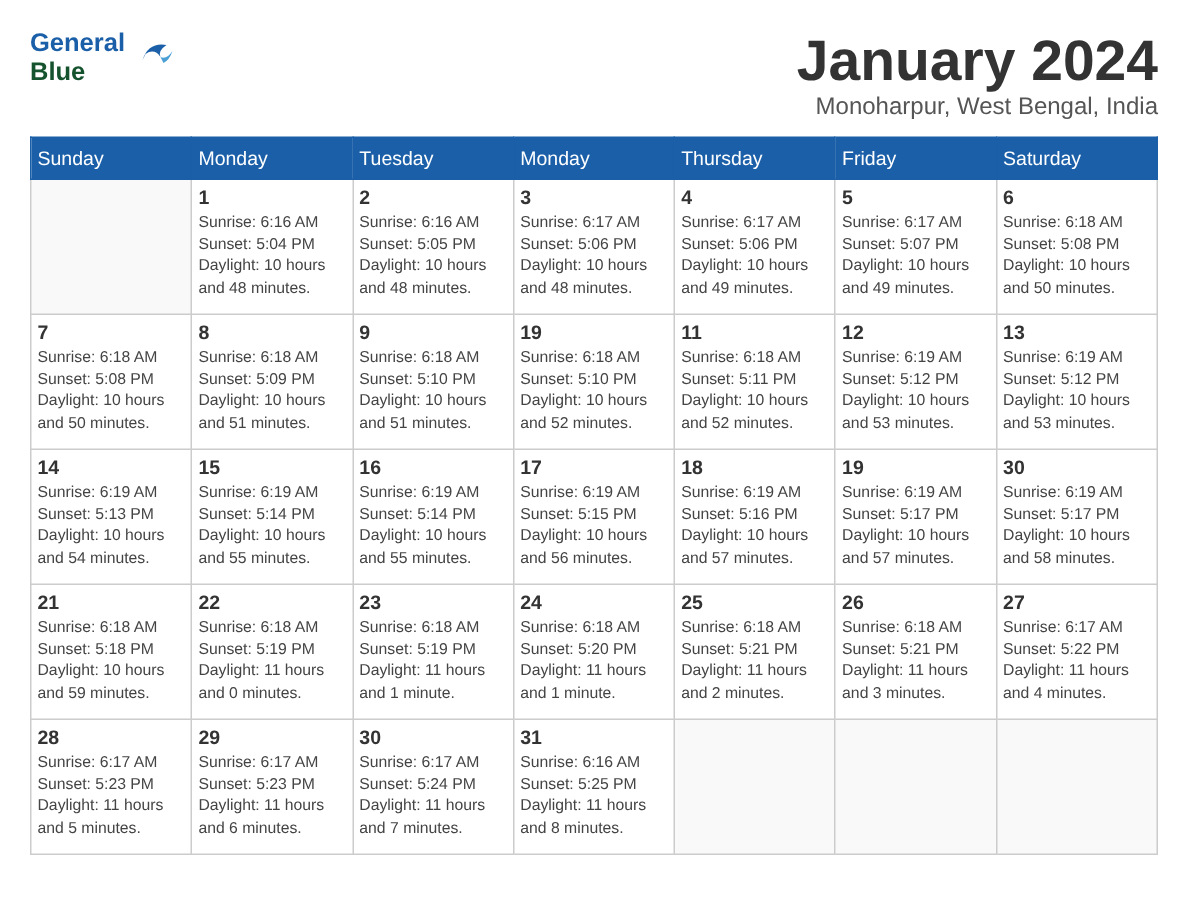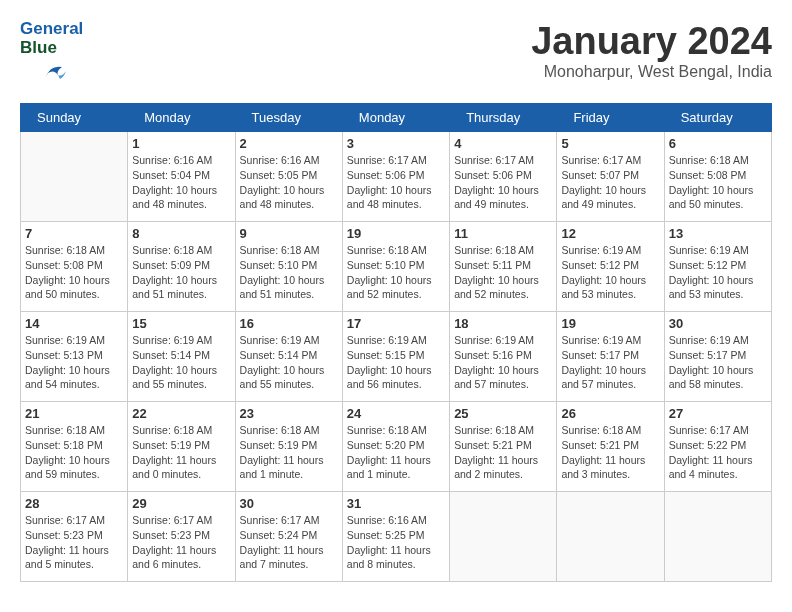--- a/index.html
+++ b/index.html
@@ -77,7 +77,7 @@
 <div class="header">
   <div class="logo">
     <div>
-      <div style="display:flex;align-items:center;flex-direction:column;">
+      <div style="display:flex;align-items:center;">
         <div>
           <div style="font-size:17px;font-weight:bold;color:#333;line-height:1.1;">
             <span style="color:#1a5fa8;">General</span>

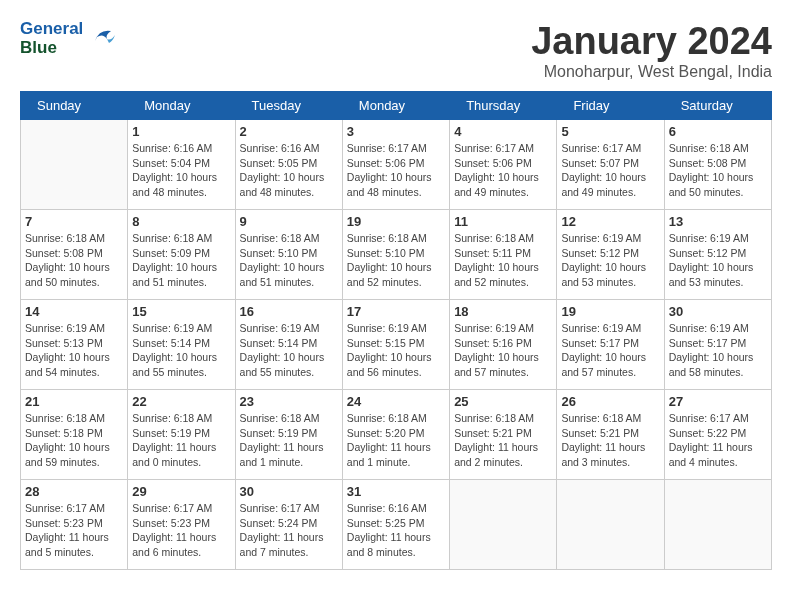--- a/index.html
+++ b/index.html
@@ -40,7 +40,7 @@
     .calendar th {
       background: #1a5fa8;
       color: #fff;
-      padding: 6px 16px;
+      padding: 6px 4px;
       text-align: left;
       font-size: 13px;
       font-weight: normal;

